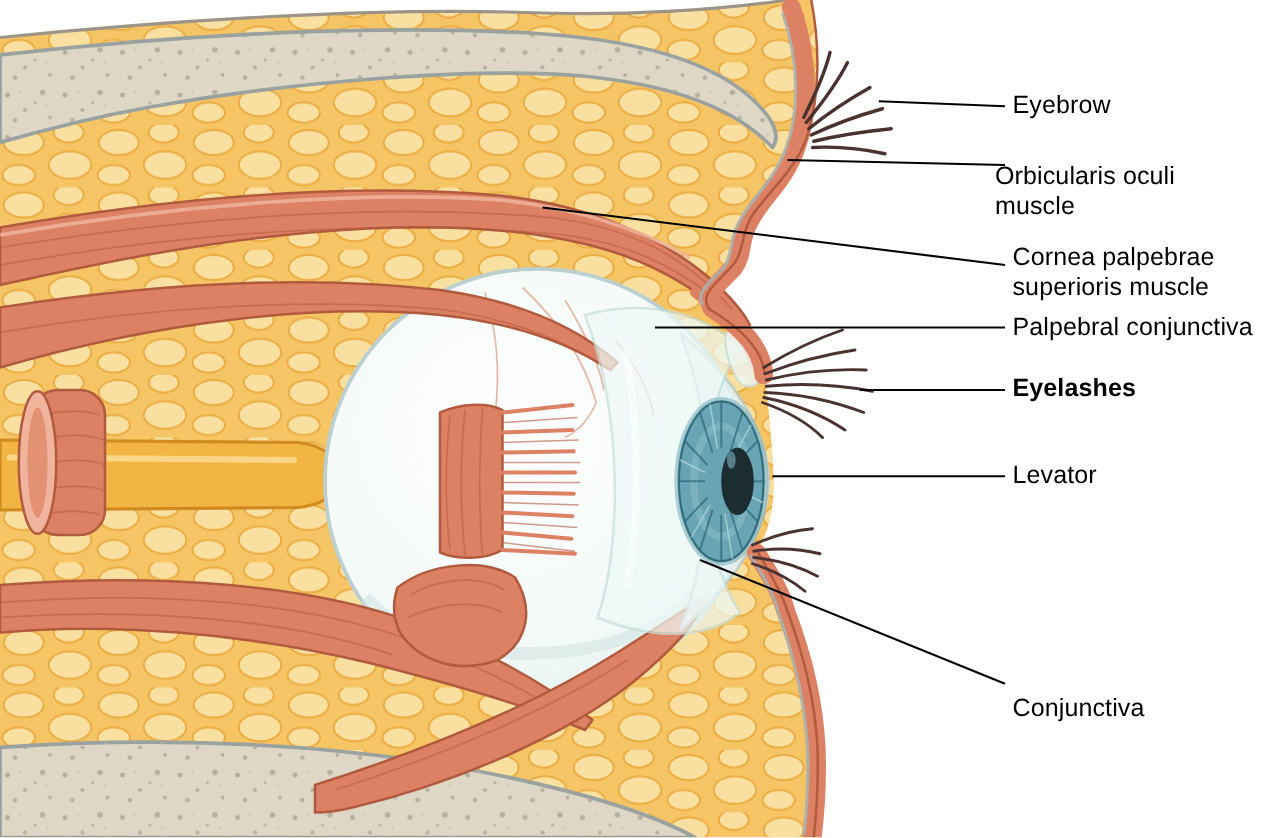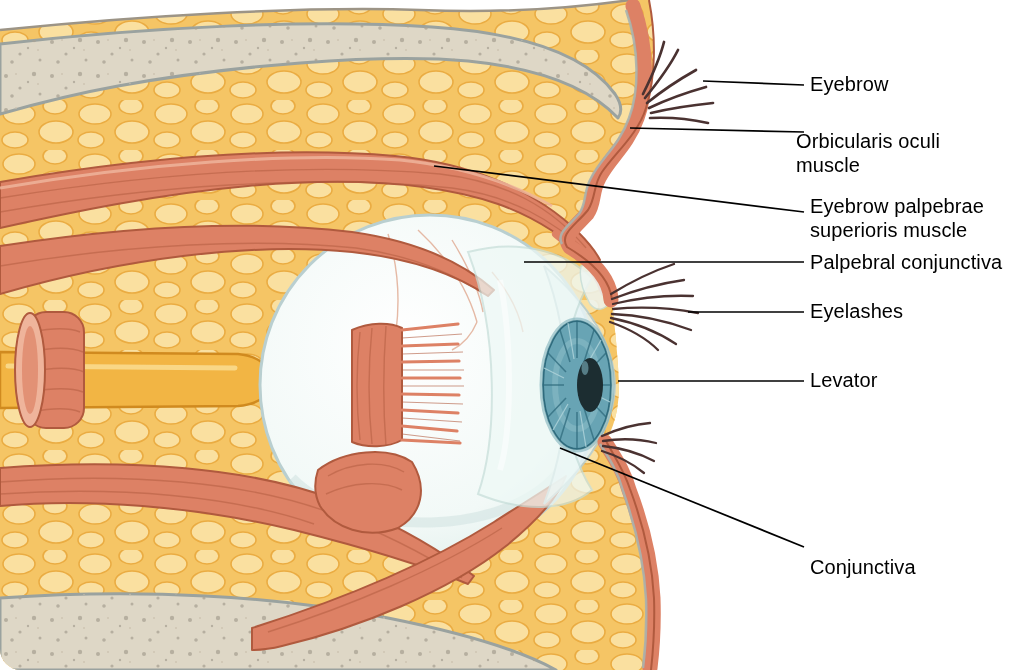--- a/index.html
+++ b/index.html
@@ -11,7 +11,7 @@
   }
   html,body{margin:0;padding:0;background:#ffffff;}
   .stage{position:relative;width:1024px;height:670px;background:#fff;overflow:hidden;
-         font-family:"Liberation Sans",sans-serif;border-radius:21px;}
+         font-family:"Liberation Sans",sans-serif;}
   .stage svg{position:absolute;left:0;top:0;}
   .label{position:absolute;font-size:20px;line-height:1.18;color:var(--label_text);letter-spacing:.1px;}
 

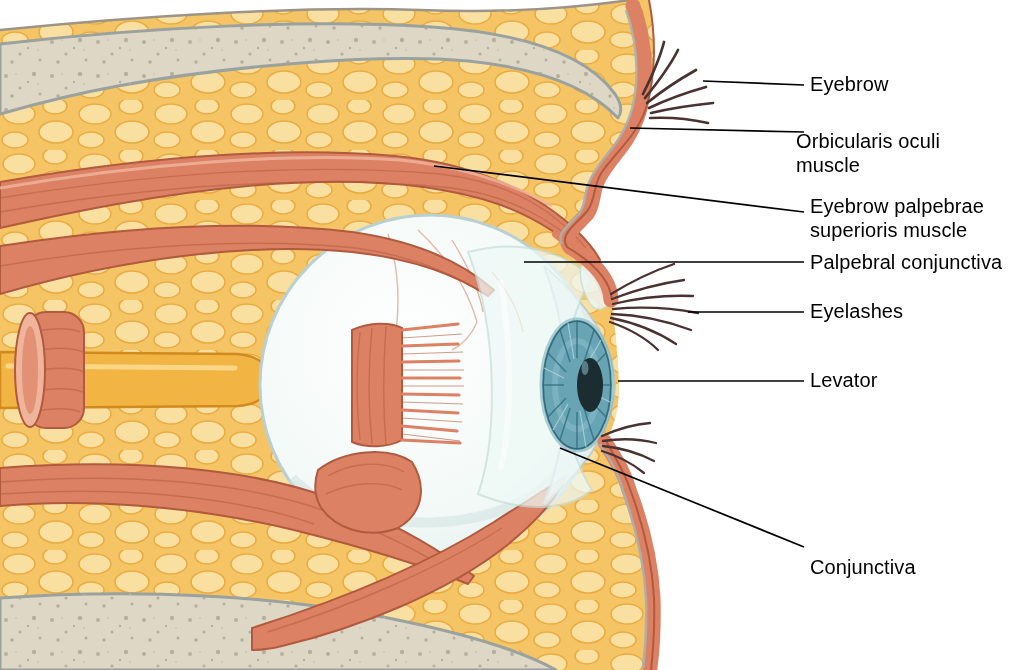--- a/index.html
+++ b/index.html
@@ -251,7 +251,7 @@
 
   <div class="label" style="left:810px;top:73px;">Eyebrow</div>
   <div class="label" style="left:796px;top:118px;width:178px;margin-top:12px;">Orbicularis oculi muscle</div>
-  <div class="label" style="left:810px;top:195px;width:205px;">Eyebrow palpebrae superioris muscle</div>
+  <div class="label" style="left:810px;top:195px;width:205px;">Cornea palpebrae superioris muscle</div>
   <div class="label" style="left:810px;top:251px;width:230px;">Palpebral conjunctiva</div>
   <div class="label" style="left:810px;top:300px;">Eyelashes</div>
   <div class="label" style="left:810px;top:369px;">Levator</div>

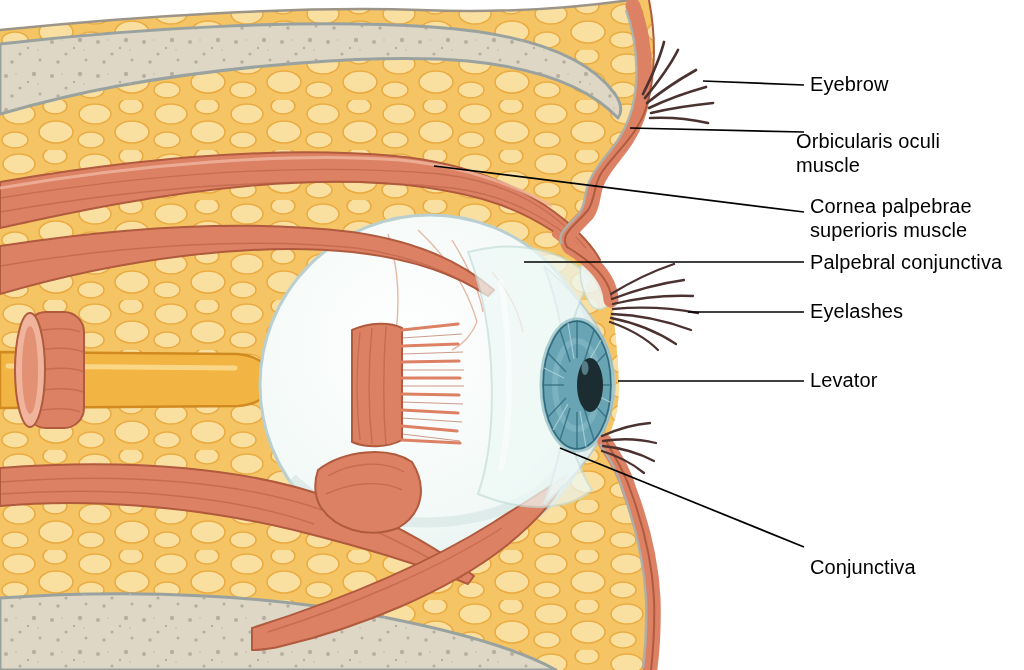--- a/index.html
+++ b/index.html
@@ -253,7 +253,7 @@
   <div class="label" style="left:796px;top:118px;width:178px;margin-top:12px;">Orbicularis oculi muscle</div>
   <div class="label" style="left:810px;top:195px;width:205px;">Cornea palpebrae superioris muscle</div>
   <div class="label" style="left:810px;top:251px;width:230px;">Palpebral conjunctiva</div>
-  <div class="label" style="left:810px;top:300px;">Eyelashes</div>
+  <div class="label" style="left:810px;top:300px;font-weight:bold;">Eyelashes</div>
   <div class="label" style="left:810px;top:369px;">Levator</div>
   <div class="label" style="left:810px;top:556px;">Conjunctiva</div>
 </div>

